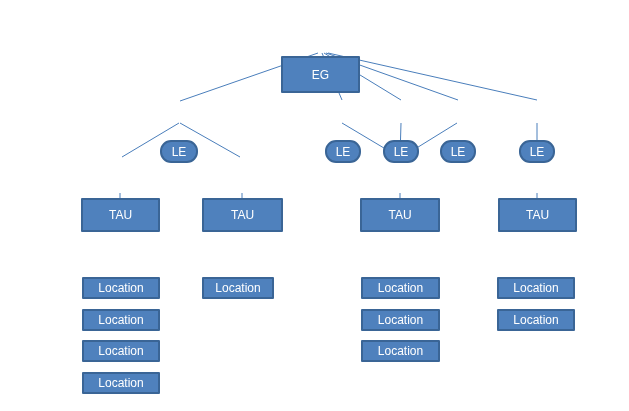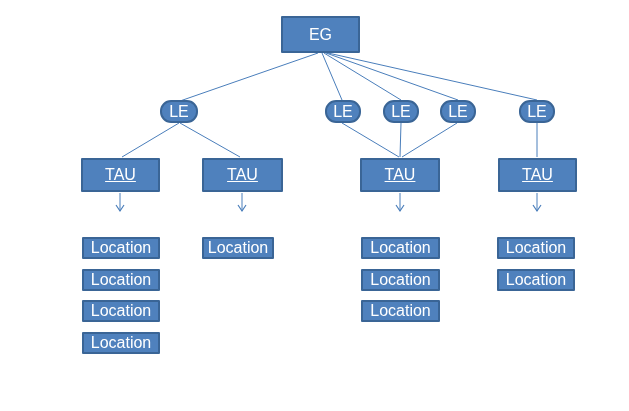--- a/index.html
+++ b/index.html
@@ -42,9 +42,10 @@
     display: flex;
     align-items: center;
     justify-content: center;
-    font-size: 16px;
+    font-size: 12px;
     line-height: 1;
     z-index: 2;
+    margin-top: 40px;
   }
   .node-eg { border-radius: 1px; }
   .node-le { border-radius: 11px; }

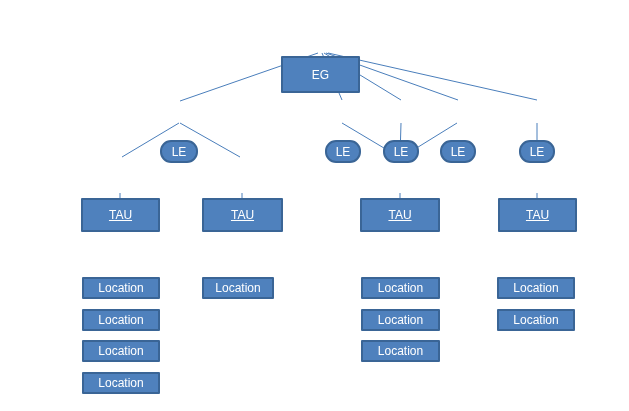--- a/index.html
+++ b/index.html
@@ -49,7 +49,7 @@
   }
   .node-eg { border-radius: 1px; }
   .node-le { border-radius: 11px; }
-  .node-tau { border-radius: 1px; text-decoration: underline; }
+  .node-tau { border-radius: 1px; }
   .node-loc { border-radius: 1px; }
 </style>
 </head>

